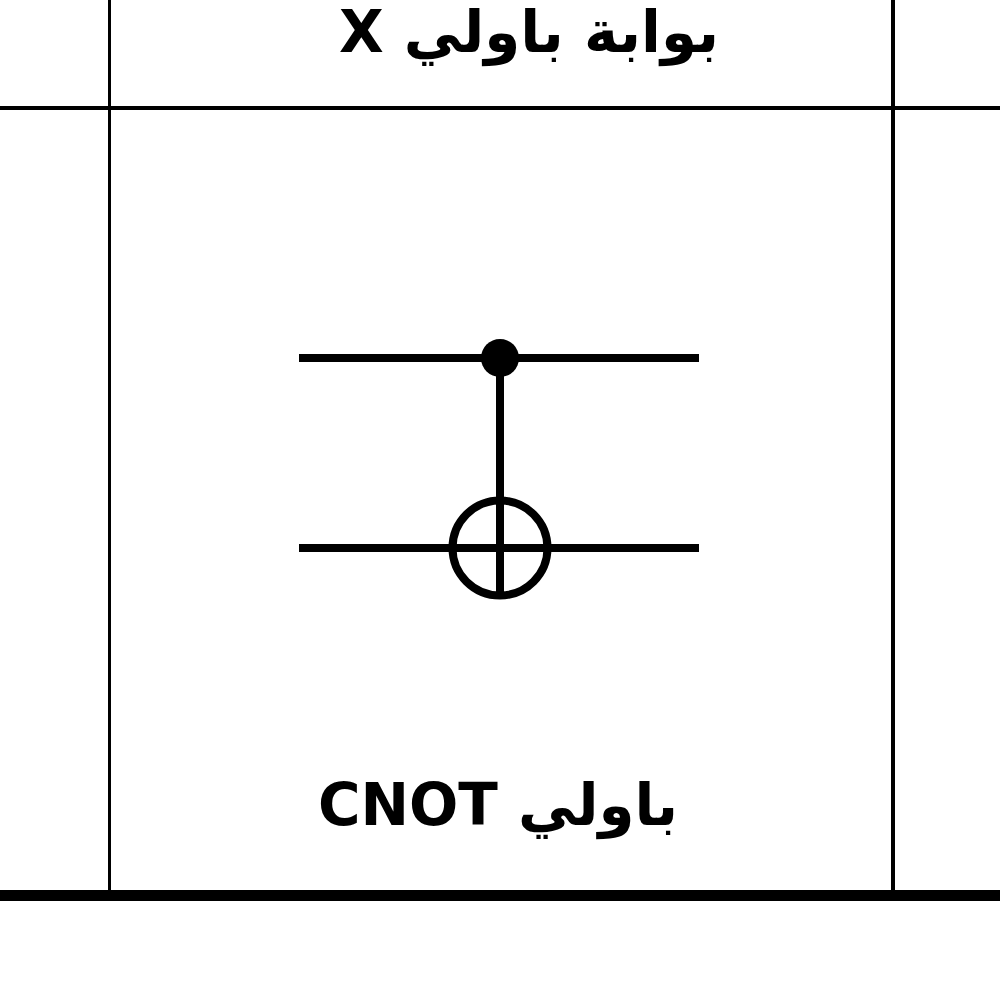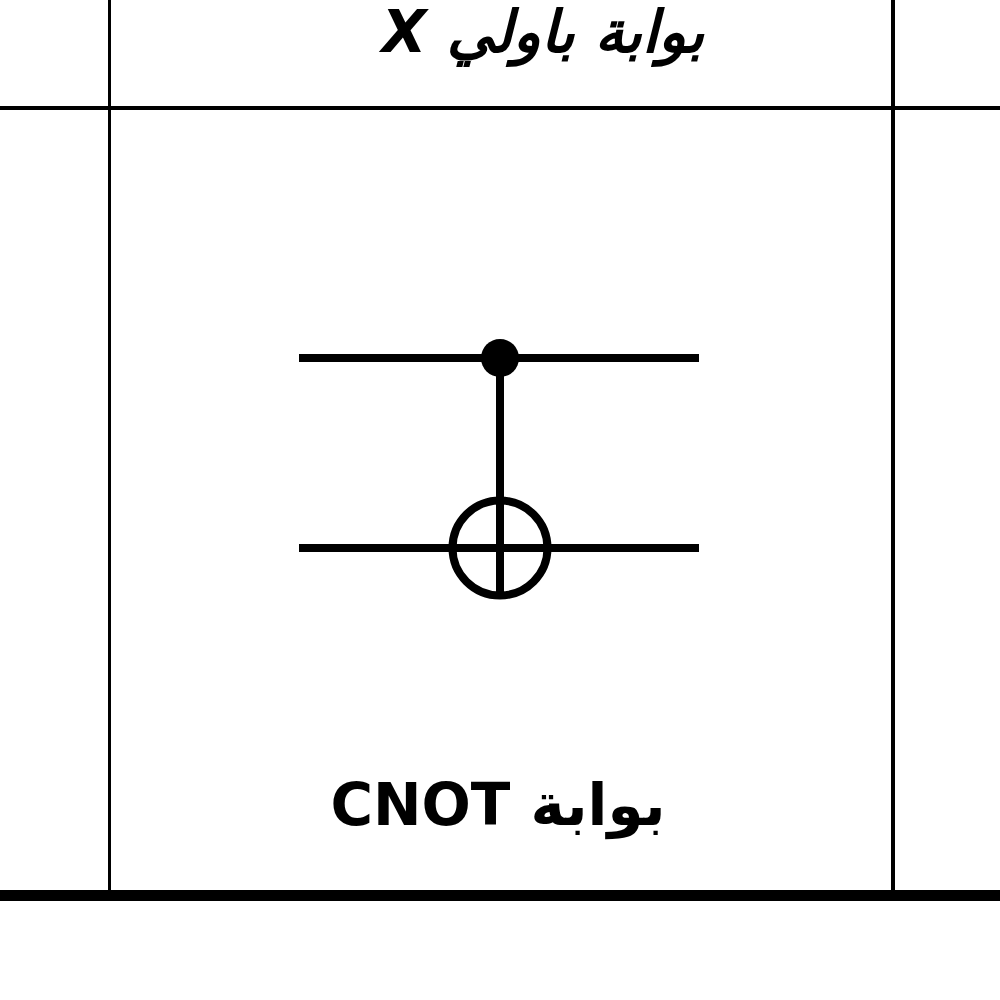--- a/index.html
+++ b/index.html
@@ -23,7 +23,7 @@
     white-space: nowrap;
     direction: rtl;
   }
-  .label-top { left: 543px; top: 3px; font-style: italic; }
+  .label-top { left: 529px; top: 3px; }
   .label-bottom { left: 498px; top: 776px; }
   .rule { position: absolute; background: var(--ink); }
   .rule-h-top { left: 0; top: 106px; width: 1000px; height: 3.5px; }

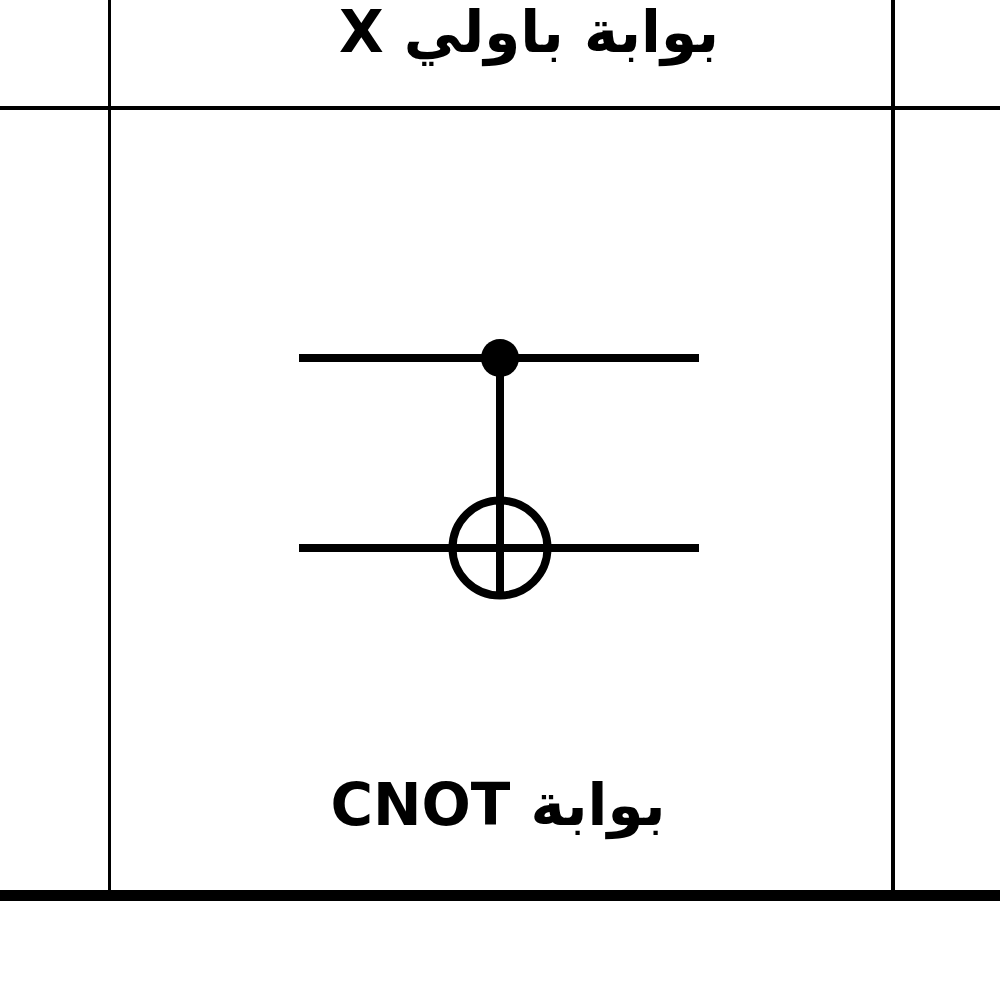--- a/index.html
+++ b/index.html
@@ -58,7 +58,7 @@
     <circle cx="500" cy="548" r="47.5" fill="none" stroke="currentColor" stroke-width="8"></circle>
   </svg>
 
-  <div class="cell-label label-bottom">بوابة CNOT</div>
+  <div class="cell-label label-bottom">باولي CNOT</div>
 
 </div>
 

